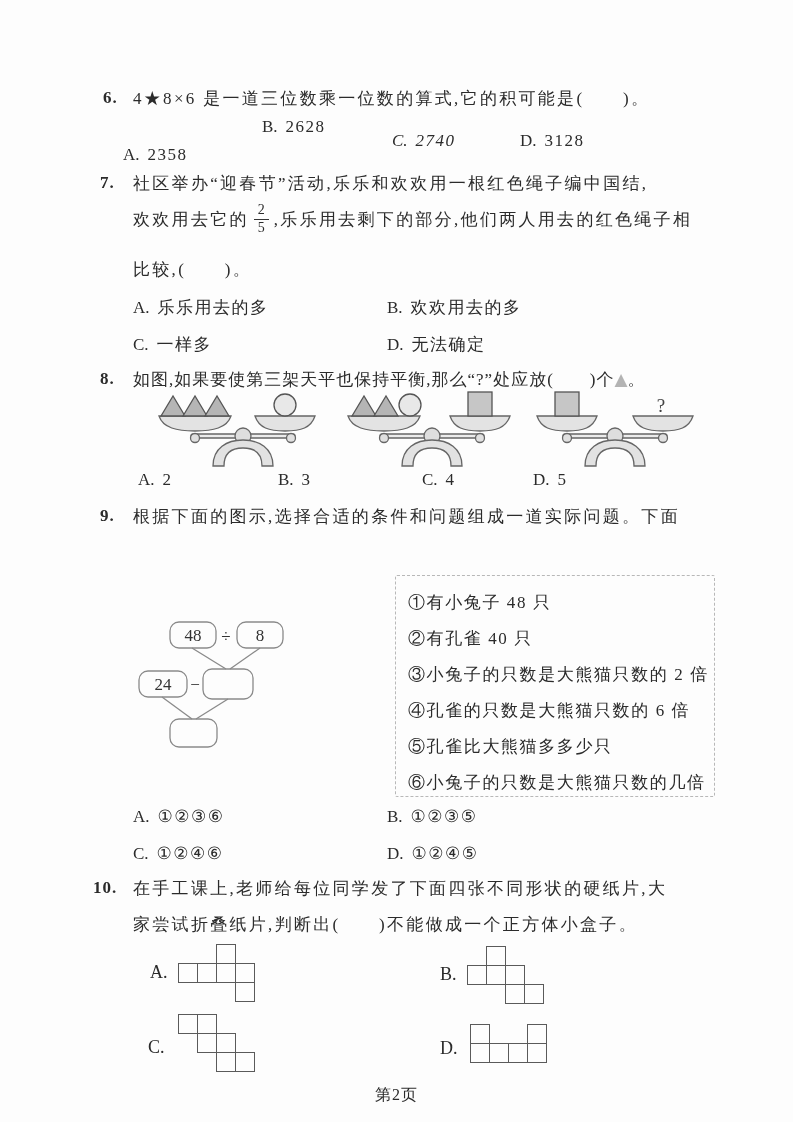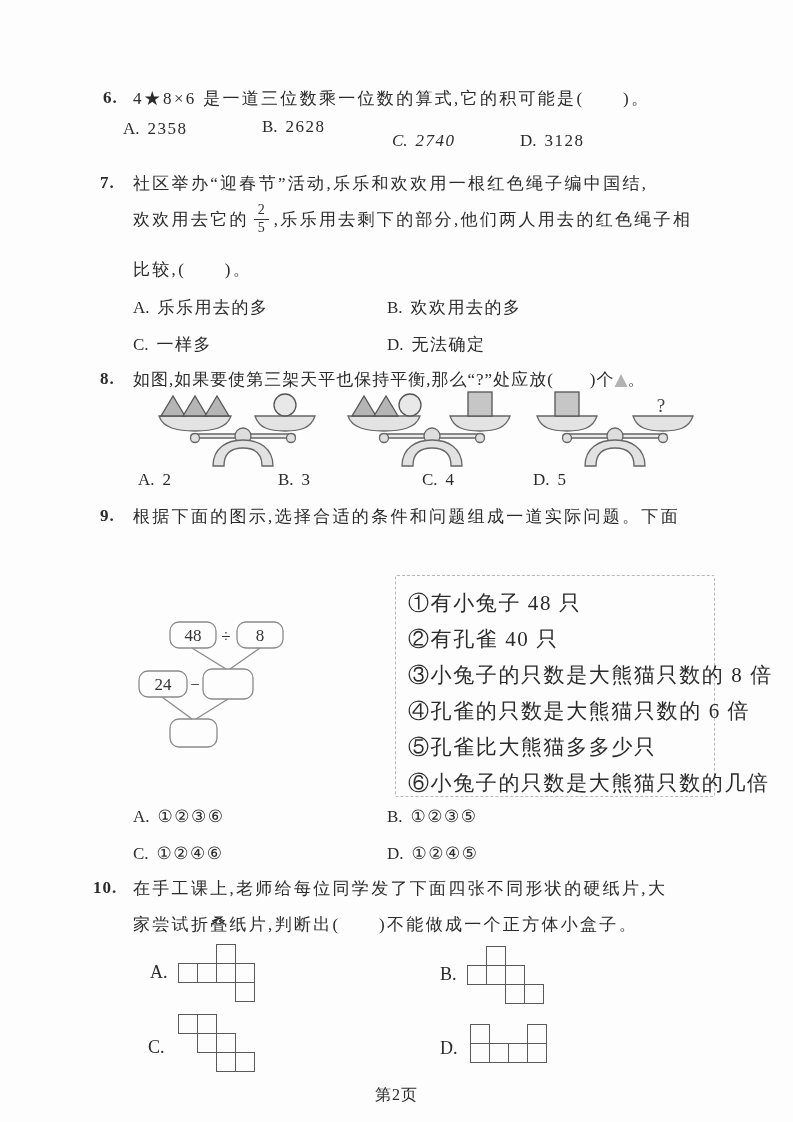--- a/index.html
+++ b/index.html
@@ -41,7 +41,7 @@
   <div class="abs qnum" style="left:103px;top:88px;">6.</div>
   <div class="abs qtext" style="left:133px;top:87px;">4★8×6 是一道三位数乘一位数的算式,它的积可能是(　　)。</div>
 
-  <div class="abs opt" style="left:123px;top:119px;text-align:center;">
+  <div class="abs opt" style="left:123px;top:145px;text-align:center;">
     <span class="letter">A.</span><span>2358</span>
   </div>
   <div class="abs opt" style="left:262px;top:117px;">

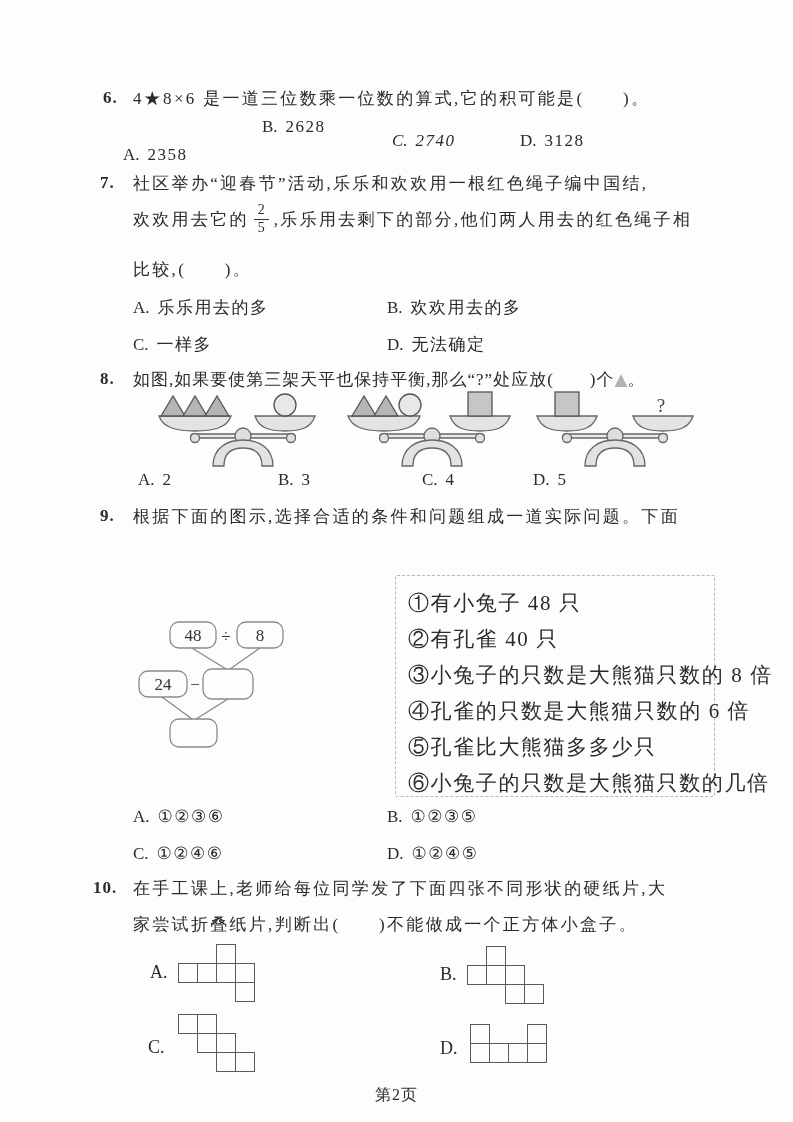--- a/index.html
+++ b/index.html
@@ -25,7 +25,7 @@
     border:1.5px dashed #b8b8b8;border-radius:2px;
     padding:9px 0 0 12px;box-sizing:border-box;background:#fdfdfd;
   }
-  .cond-line{font-size:21px;letter-spacing:1.6px;line-height:36px;white-space:nowrap;}
+  .cond-line{font-size:17px;letter-spacing:1.6px;line-height:36px;white-space:nowrap;}
   .net{position:absolute;}
   .net-cell{position:absolute;width:20px;height:20px;box-sizing:border-box;
             border:1px solid #5a5a5a;background:#fdfdfd;}

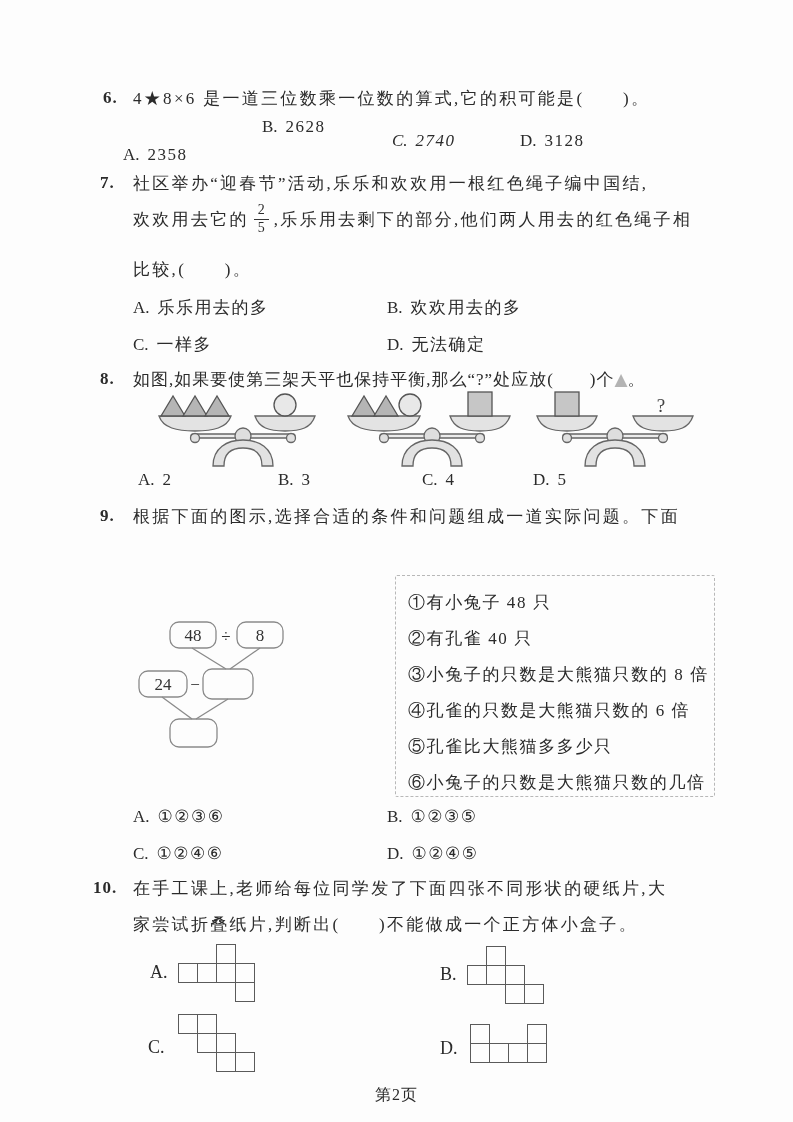--- a/index.html
+++ b/index.html
@@ -167,7 +167,7 @@
   <div class="abs cond-box" style="left:395px;top:575px;width:320px;height:222px;">
     <div class="cond-line">①有小兔子 48 只</div>
     <div class="cond-line">②有孔雀 40 只</div>
-    <div class="cond-line">③小兔子的只数是大熊猫只数的 8 倍</div>
+    <div class="cond-line">③小兔子的只数是大熊猫只数的 2 倍</div>
     <div class="cond-line">④孔雀的只数是大熊猫只数的 6 倍</div>
     <div class="cond-line">⑤孔雀比大熊猫多多少只</div>
     <div class="cond-line">⑥小兔子的只数是大熊猫只数的几倍</div>

